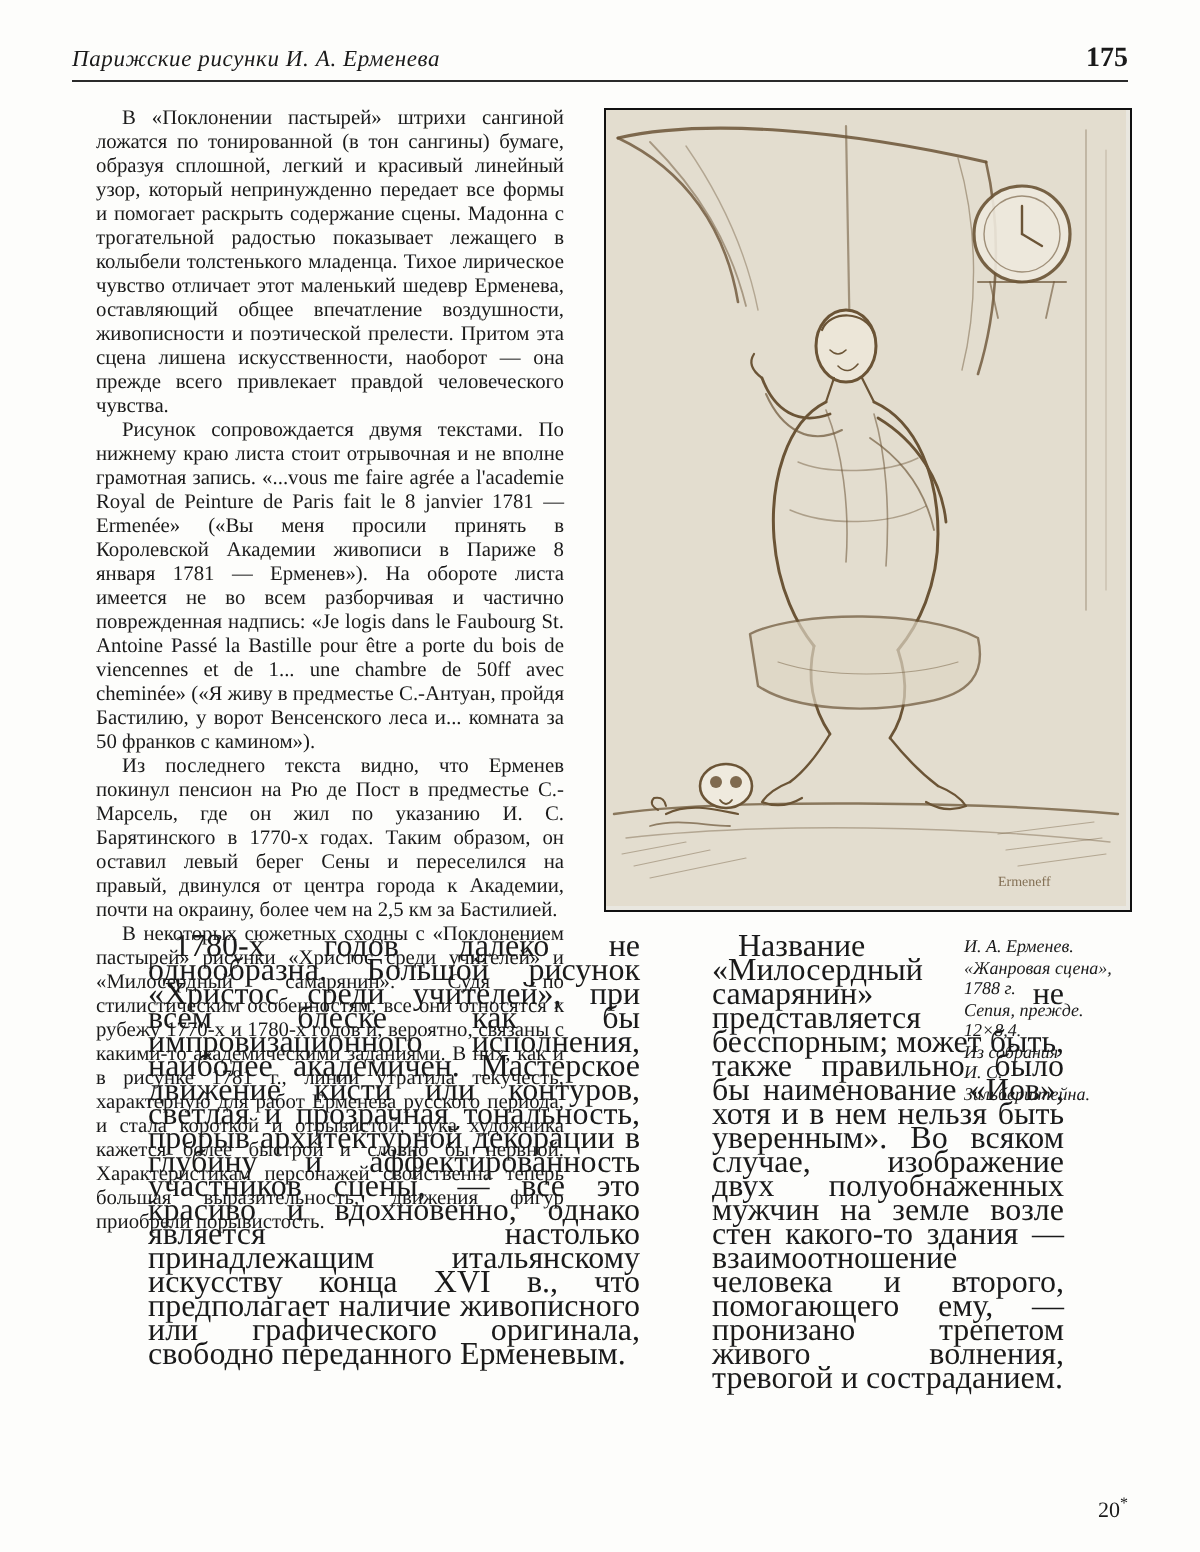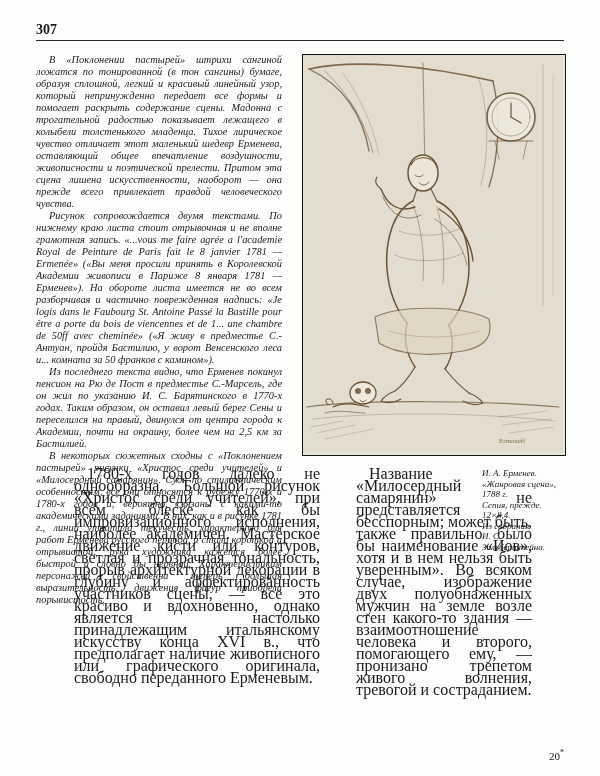--- a/index.html
+++ b/index.html
@@ -148,6 +148,7 @@
 <div class="page">
 
   <div class="header">
+    <div class="running-title">Парижские рисунки И. А. Ерменева</div>
     <div class="page-number">307</div>
   </div>
   <div class="header-rule"></div>

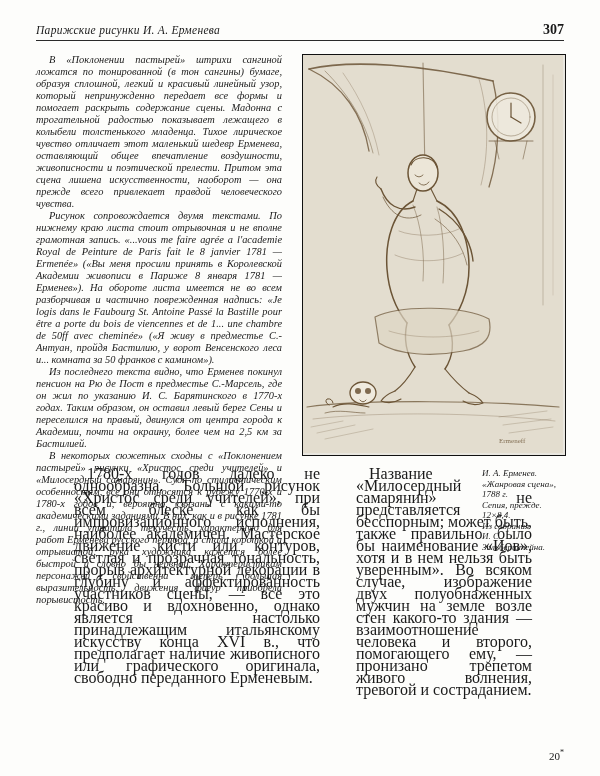--- a/index.html
+++ b/index.html
@@ -149,7 +149,7 @@
 
   <div class="header">
     <div class="running-title">Парижские рисунки И. А. Ерменева</div>
-    <div class="page-number">307</div>
+    <div class="page-number">175</div>
   </div>
   <div class="header-rule"></div>
 

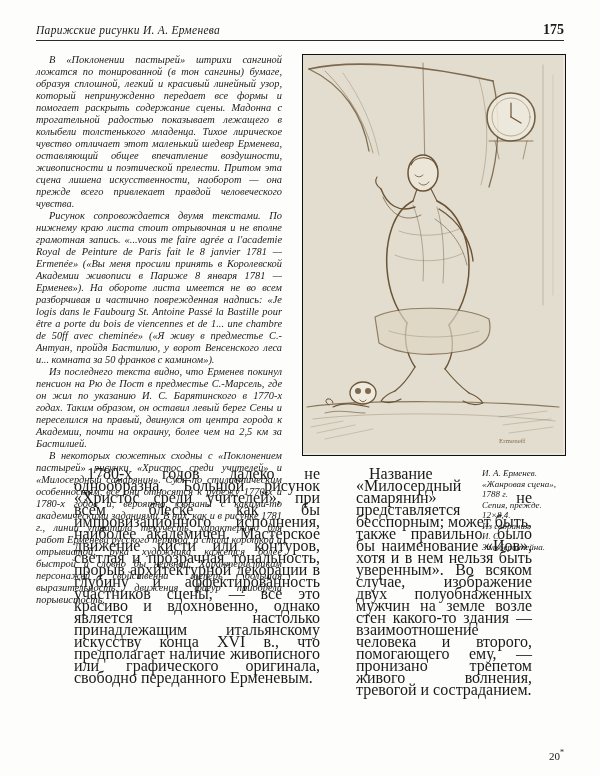--- a/index.html
+++ b/index.html
@@ -70,8 +70,7 @@
     hyphens: auto;
   }
   .col-left-top p {
-    margin: 0 0 0 0;
-    font-style: italic;
+    margin: 0 0 0 12px;
   }
   .col-left-top p + p {
     margin-top: 0px;

